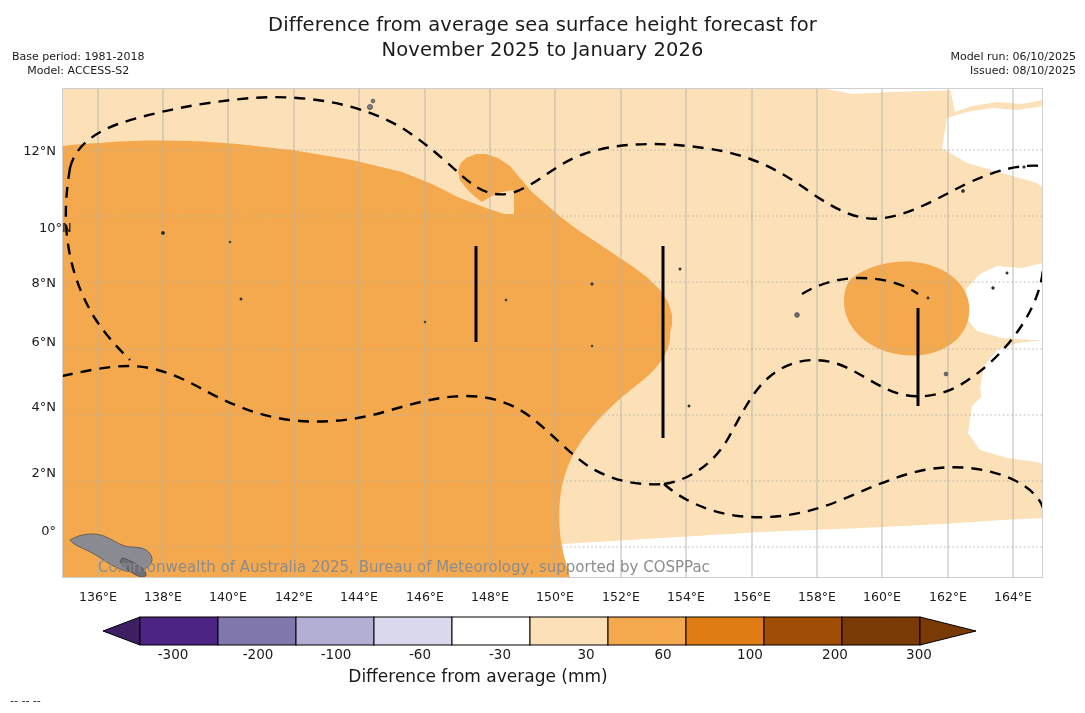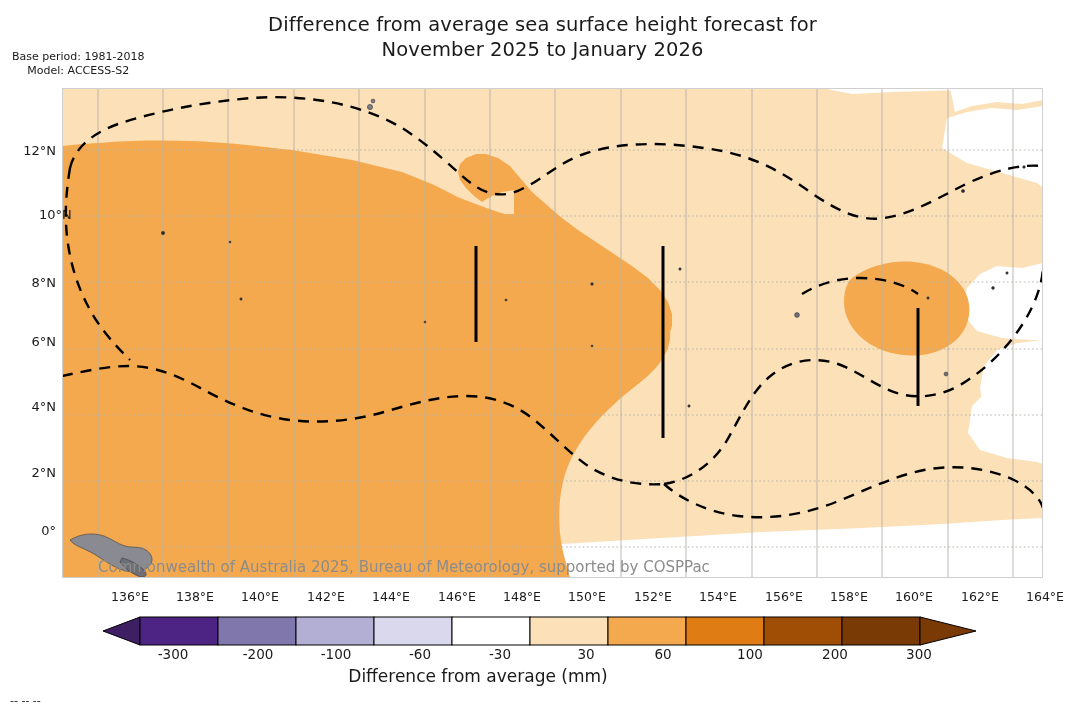--- a/index.html
+++ b/index.html
@@ -100,6 +100,10 @@
     <div>Model: ACCESS-S2</div>
   </div>
 
+  <div class="meta-right">
+    <div>Model run: 06/10/2025</div>
+    <div>Issued: 08/10/2025</div>
+  </div>
 
   <div id="plot">
     <svg width="981" height="490" viewBox="0 0 981 490">

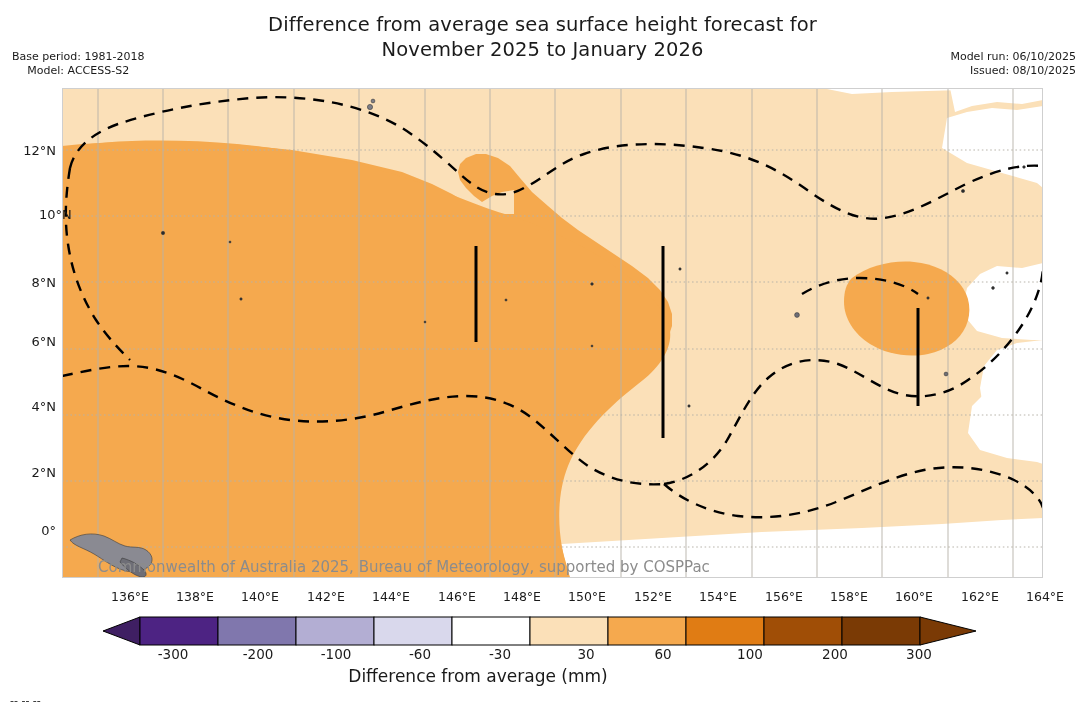--- a/index.html
+++ b/index.html
@@ -264,7 +264,7 @@
 
   <div class="ylabels">
     <div class="ytick" style="top:143px;">12°N</div>
-    <div class="ytick" style="top:207px;padding-left:39px;">10°N</div>
+    <div class="ytick" style="top:220px;padding-left:39px;">10°N</div>
     <div class="ytick" style="top:275px;">8°N</div>
     <div class="ytick" style="top:334px;">6°N</div>
     <div class="ytick" style="top:399px;">4°N</div>

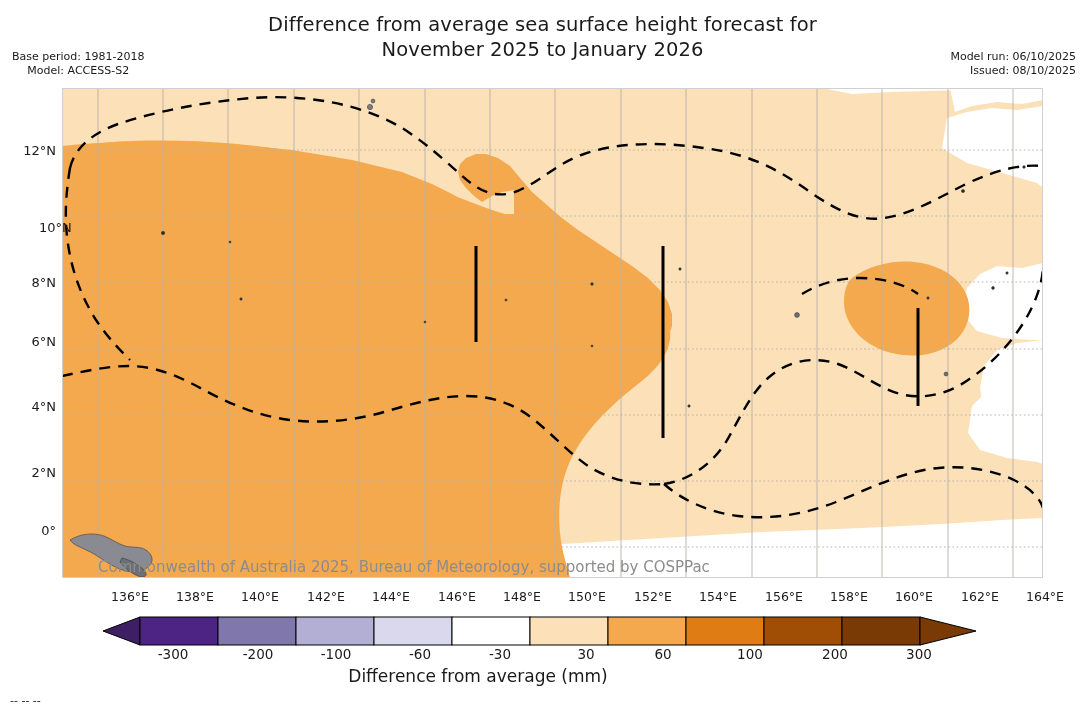--- a/index.html
+++ b/index.html
@@ -57,7 +57,7 @@
   .xlabels { position: absolute; left: 0; top: 0; width: 1085px; }
   .xtick {
     position: absolute; font-size: 12.5px; color: #1a1a1a;
-    white-space: nowrap; transform: translateX(-50%); margin-left: 32px;
+    white-space: nowrap; transform: translateX(-50%);
   }
 
   .copyright {

